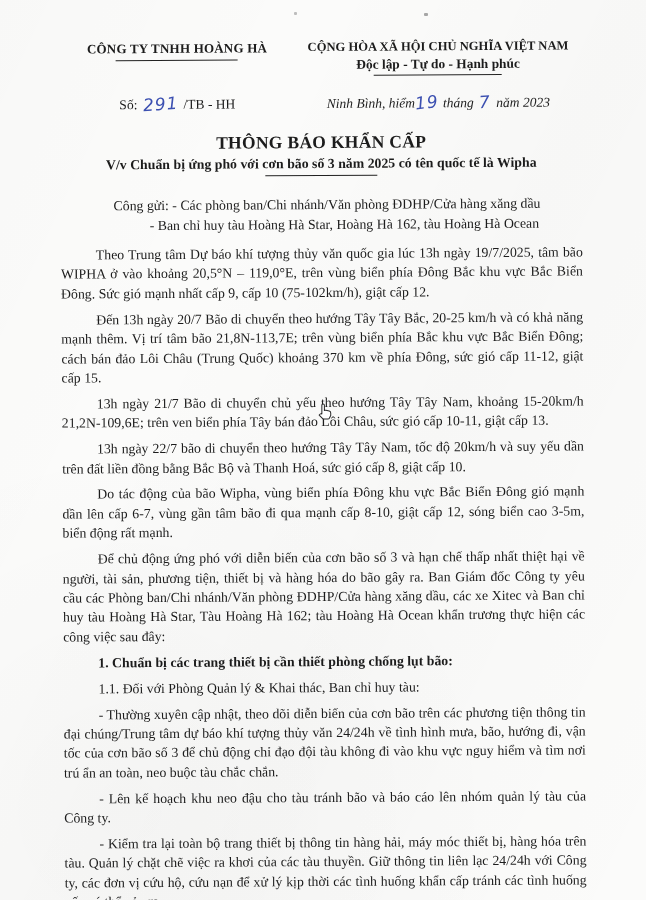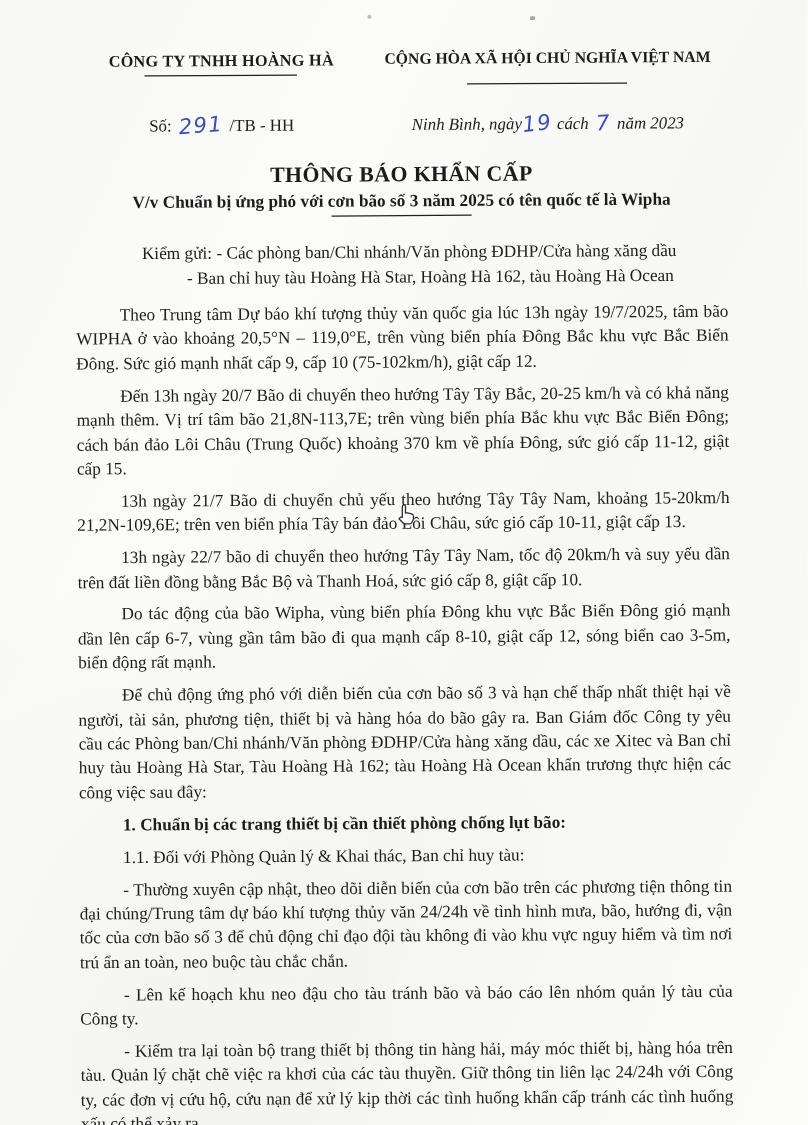--- a/index.html
+++ b/index.html
@@ -83,6 +83,7 @@
       <div class="nat1">CỘNG HÒA XÃ HỘI CHỦ NGHĨA VIỆT NAM</div>
       <div>
         <span class="nat2">
+          <span>Độc lập - Tự do - Hạnh phúc</span>
           <span class="hline motto-ul" style="display:block;"></span>
         </span>
       </div>

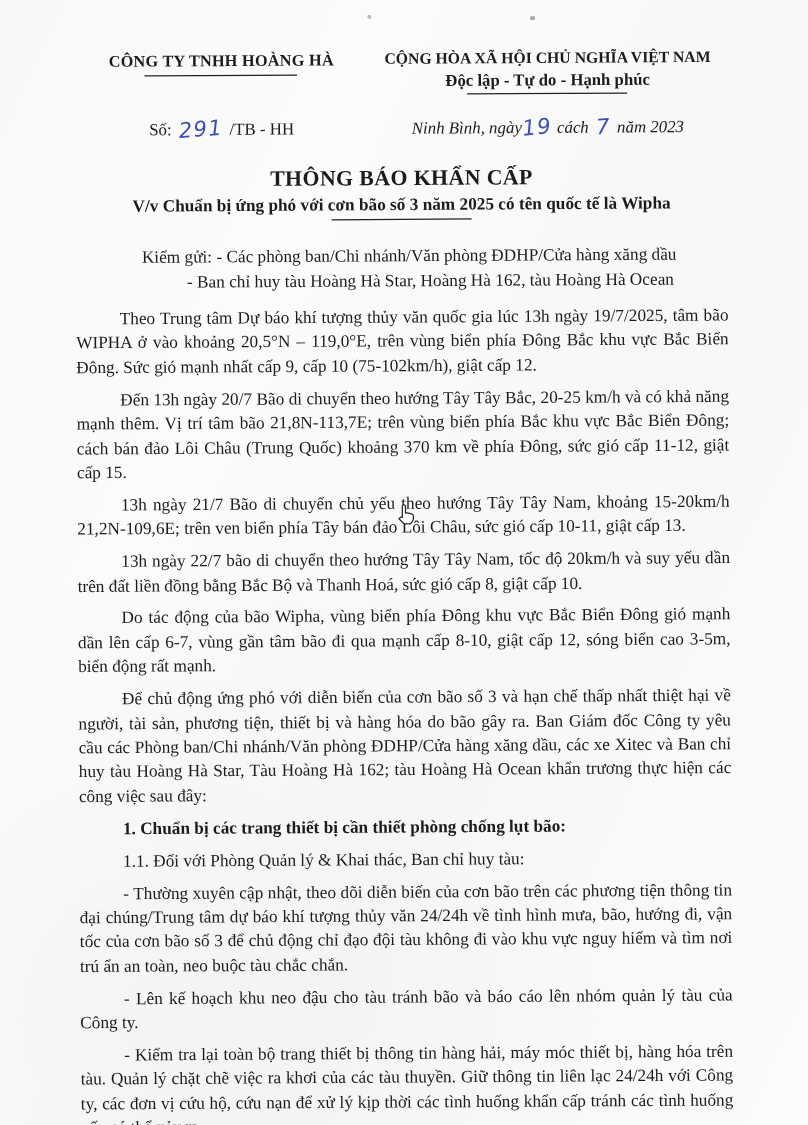--- a/index.html
+++ b/index.html
@@ -97,7 +97,7 @@
       <span>/TB - HH</span>
     </div>
     <div class="num-right">
-      <span>Ninh Bình, ngày</span><span class="hand day">19</span>
+      <span>Ninh Bình, hiểm</span><span class="hand day">19</span>
       <span>cách</span>
       <span class="hand month">7</span>
       <span>năm 2023</span>

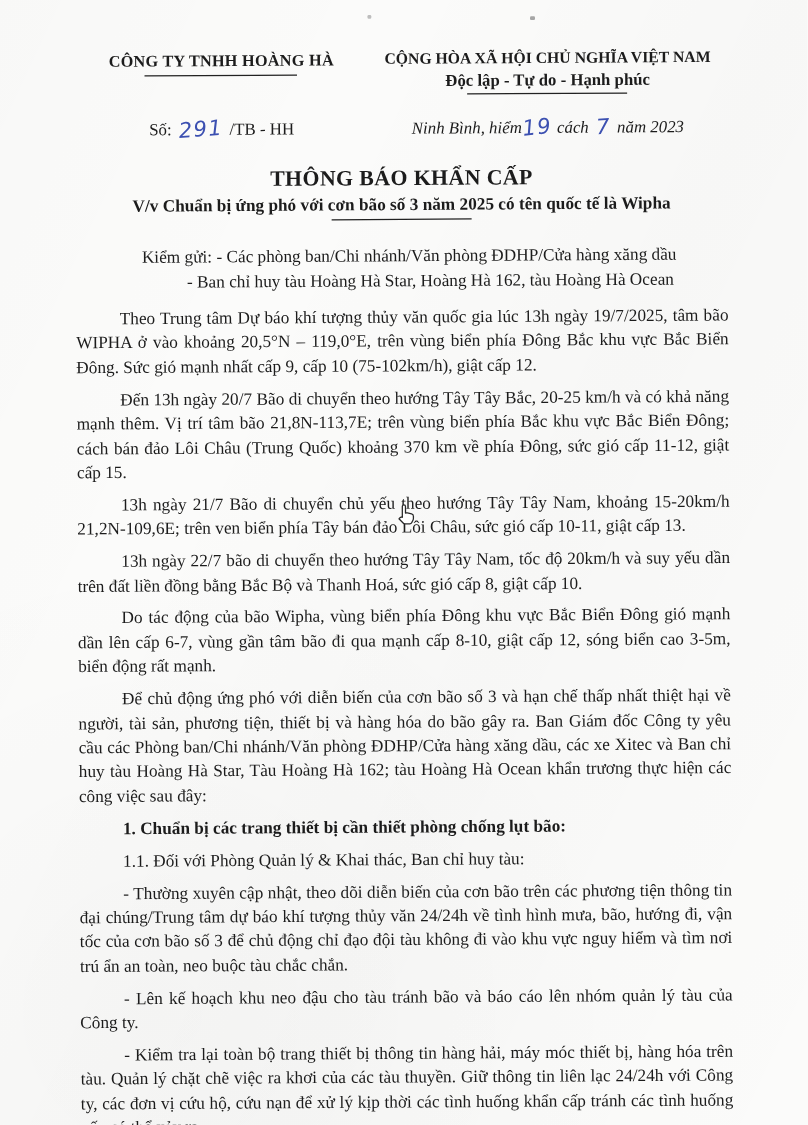--- a/index.html
+++ b/index.html
@@ -98,7 +98,7 @@
     </div>
     <div class="num-right">
       <span>Ninh Bình, hiểm</span><span class="hand day">19</span>
-      <span>cách</span>
+      <span>tháng</span>
       <span class="hand month">7</span>
       <span>năm 2023</span>
     </div>

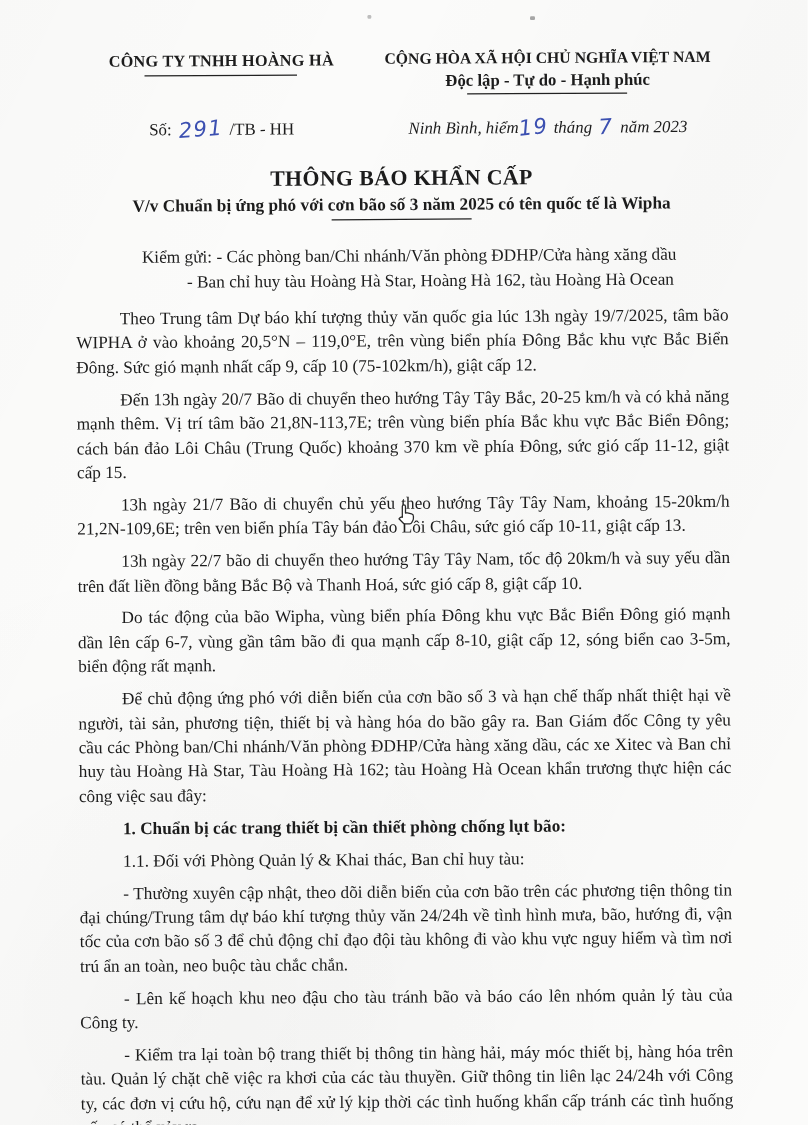--- a/index.html
+++ b/index.html
@@ -112,7 +112,7 @@
 
   <div class="recips">
     <div>
-      <span>Kiểm gửi:</span>
+      <span>Công gửi:</span>
       <span>- Các phòng ban/Chi nhánh/Văn phòng ĐDHP/Cửa hàng xăng dầu</span>
     </div>
     <div class="r2">- Ban chỉ huy tàu Hoàng Hà Star, Hoàng Hà 162, tàu Hoàng Hà Ocean</div>

